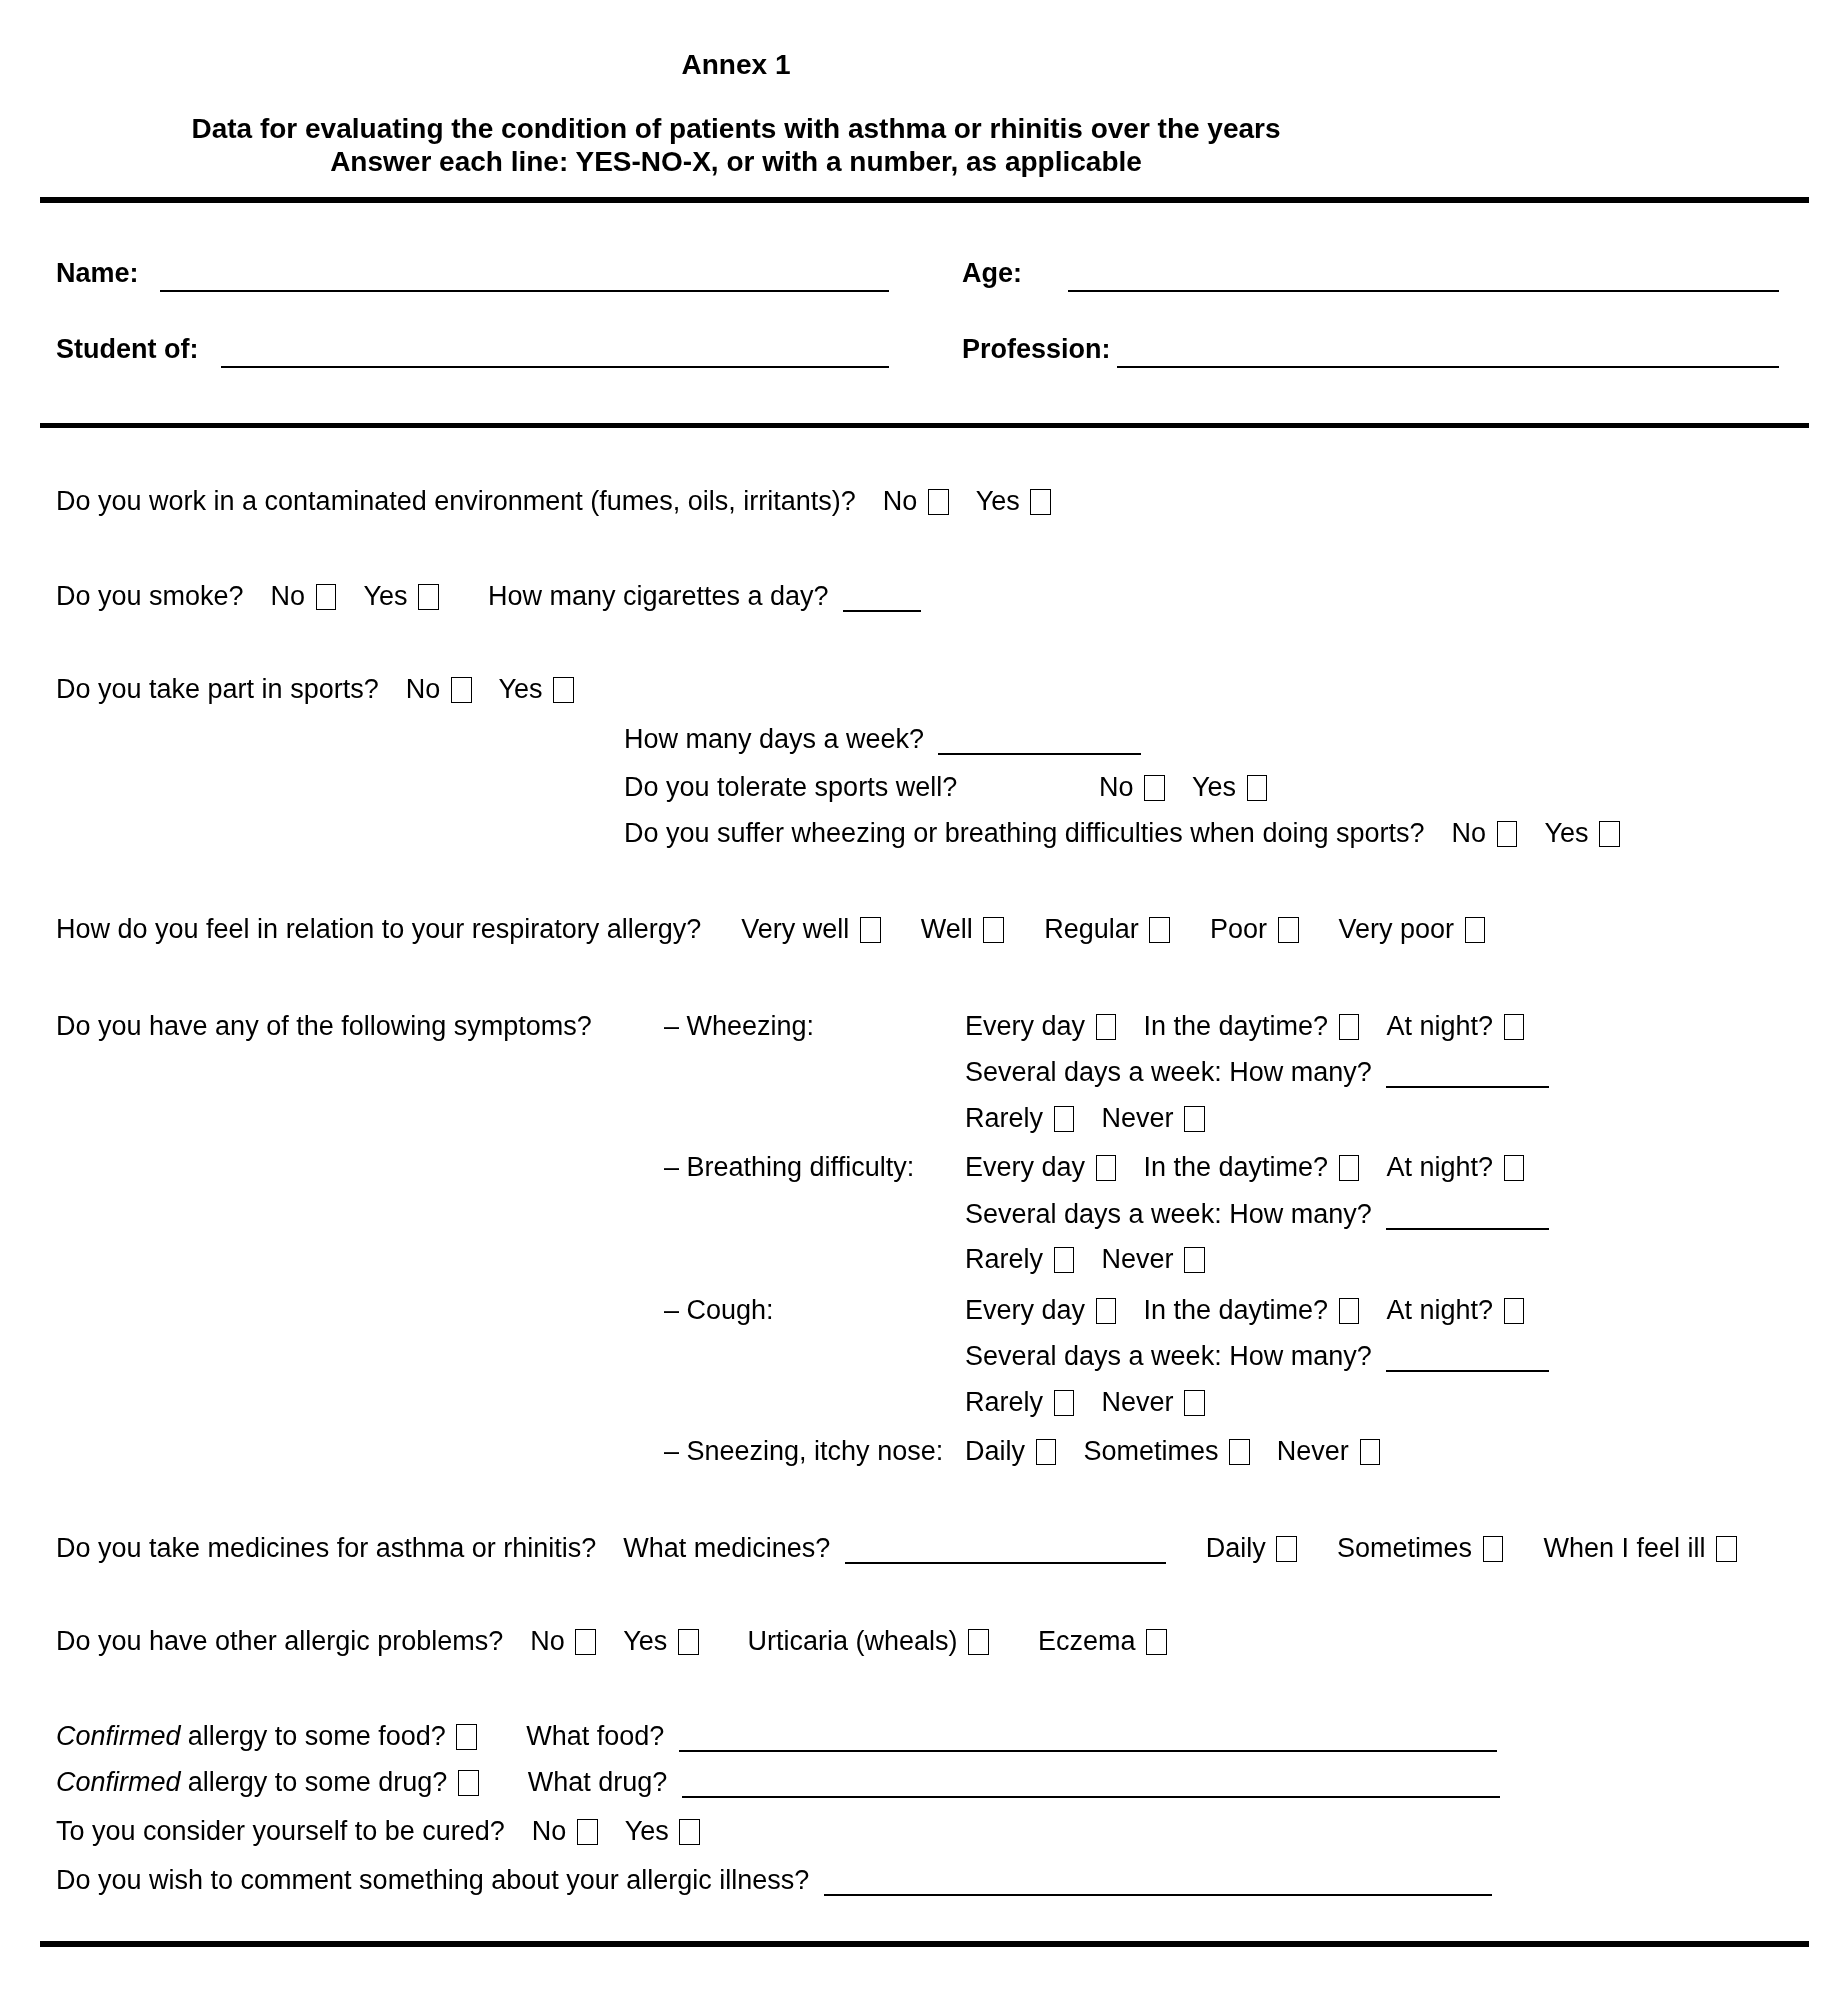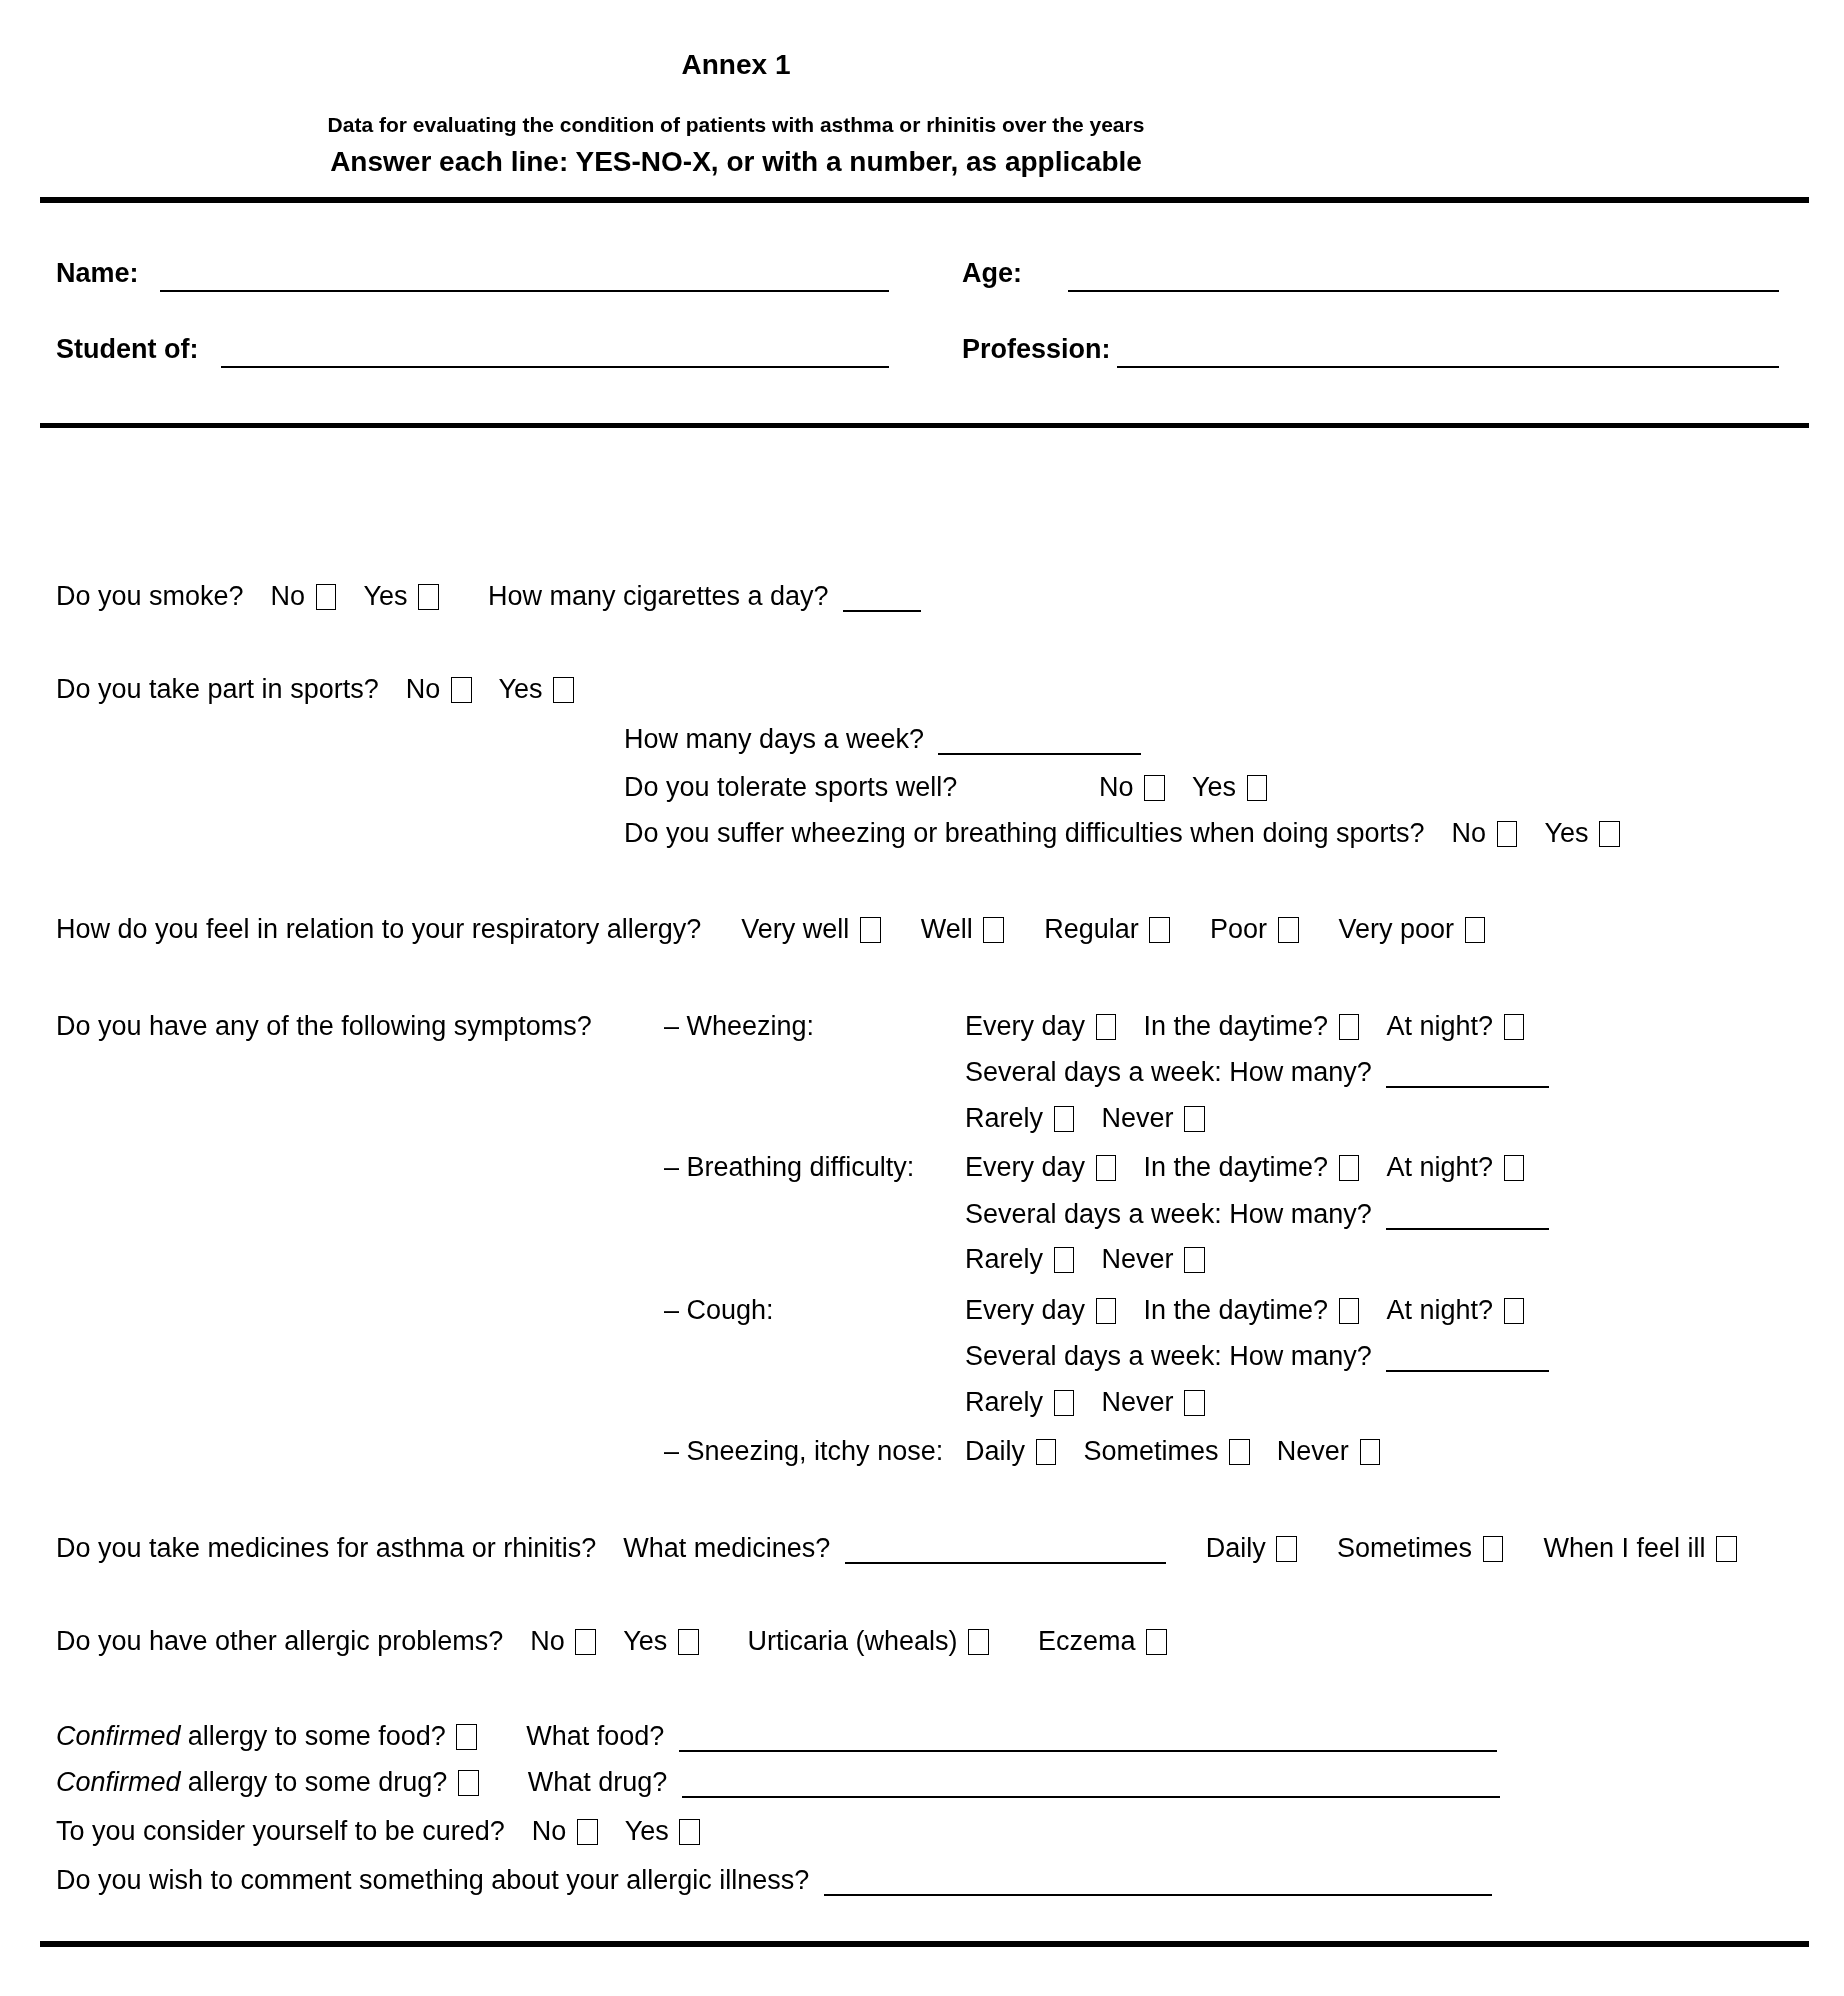--- a/index.html
+++ b/index.html
@@ -56,7 +56,7 @@
 <div class="page">
 
   <div class="line center b" style="top:49px;font-size:28px;">Annex 1</div>
-  <div class="line center b" style="top:113px;font-size:21px;">Data for evaluating the condition of patients with asthma or rhinitis over the years</div>
+  <div class="line center b" style="top:113px;font-size:28px;">Data for evaluating the condition of patients with asthma or rhinitis over the years</div>
   <div class="line center b" style="top:146px;font-size:28px;">Answer each line: YES-NO-X, or with a number, as applicable</div>
   <div class="rule thick" style="top:197px;"></div>
 

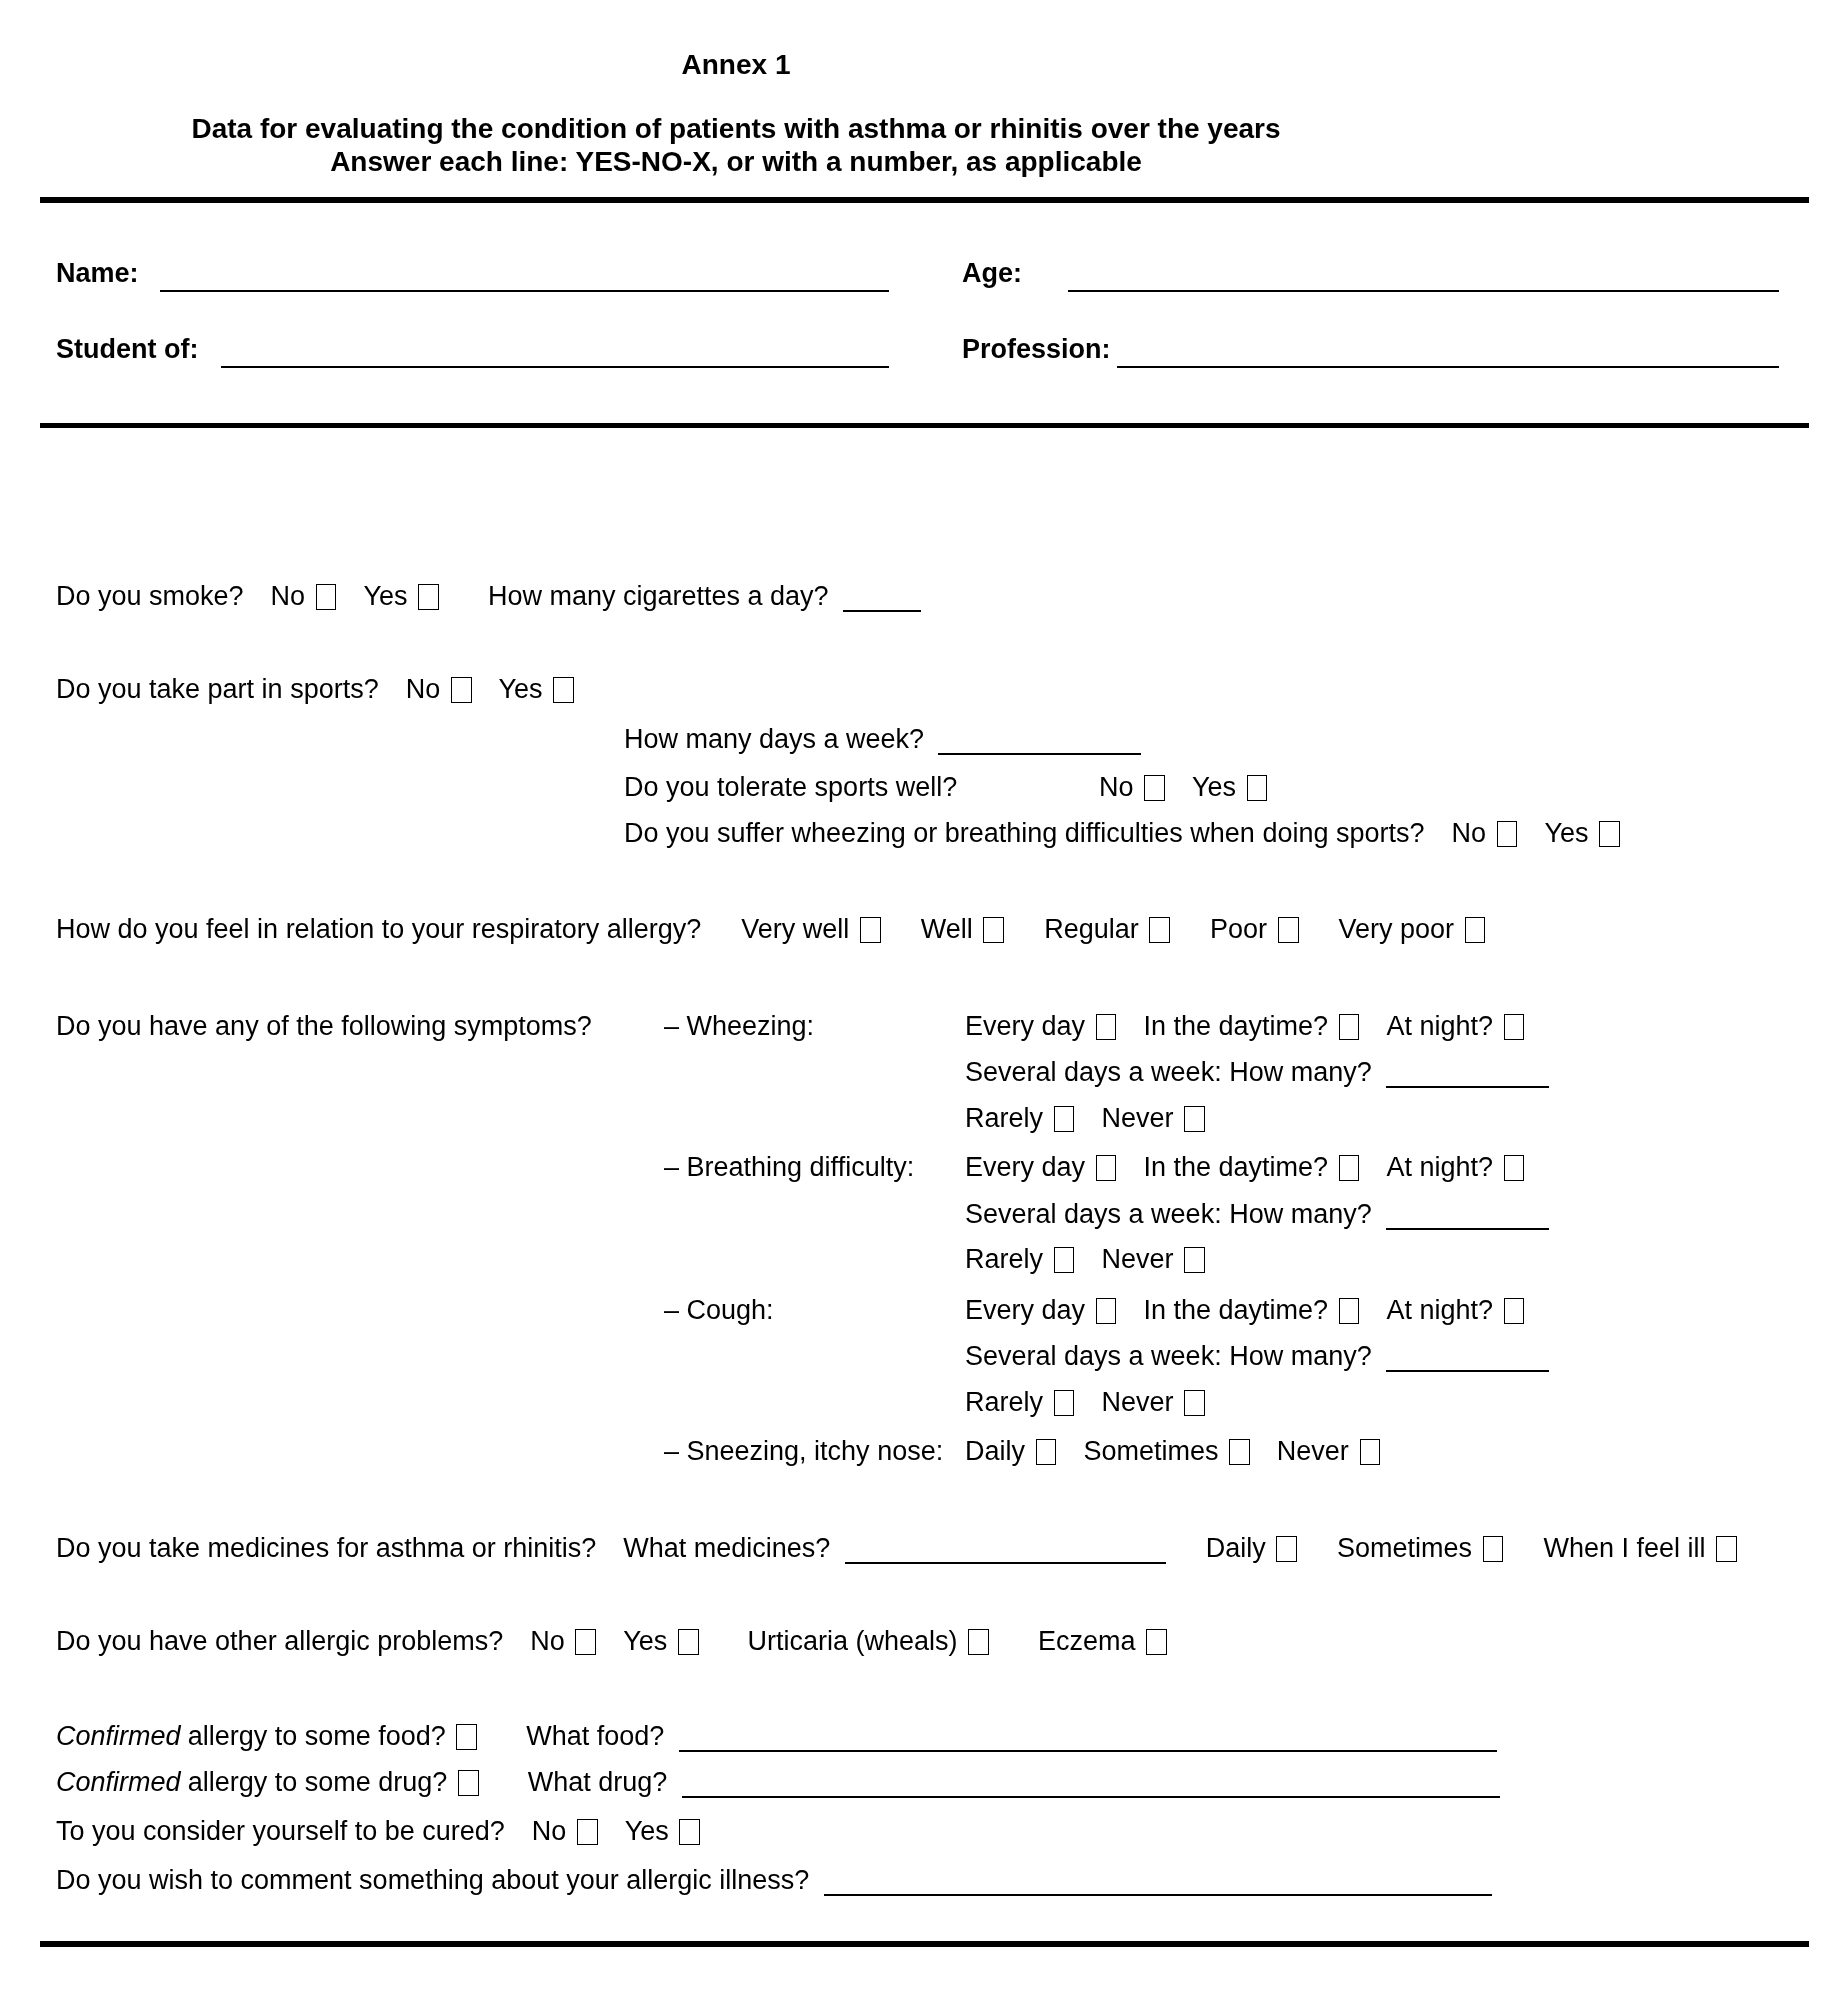--- a/index.html
+++ b/index.html
@@ -74,6 +74,11 @@
   </div>
   <div class="rule thin" style="top:423px;"></div>
 
+  <div class="line" style="top:486px;">
+    <span class="at" style="left:56px;">
+      <span>Do you work in a contaminated environment (fumes, oils, irritants)?</span><span class="opt">No</span><span class="cb"></span><span class="opt">Yes</span><span class="cb"></span>
+    </span>
+  </div>
 
   <div class="line" style="top:581px;">
     <span class="at" style="left:56px;">

